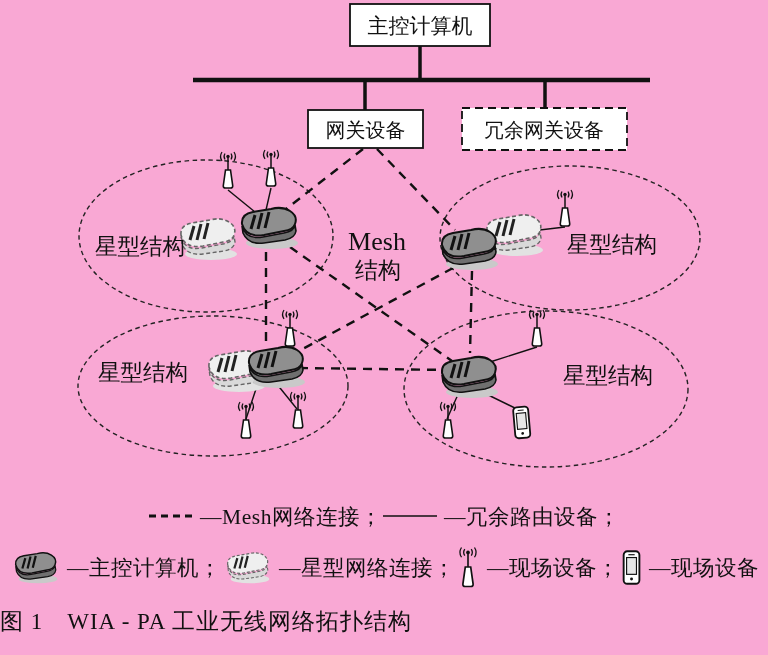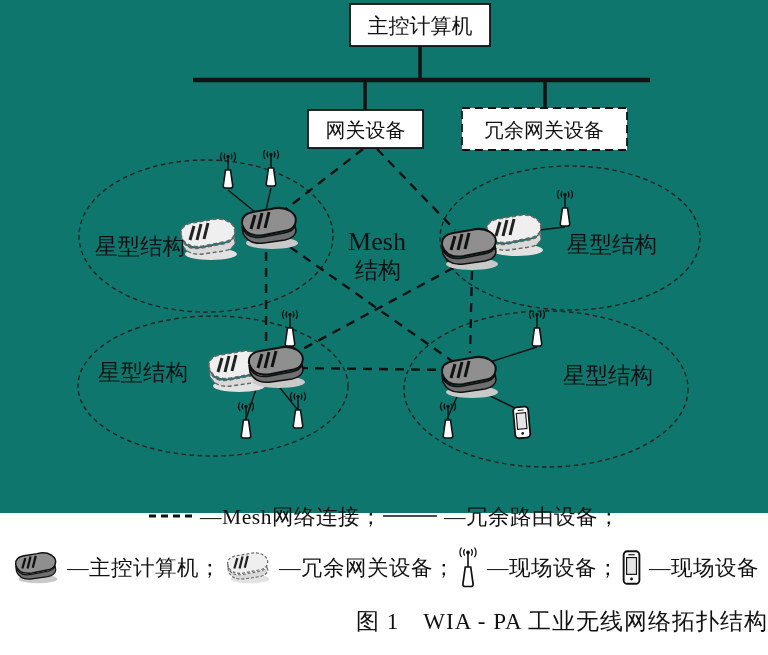--- a/index.html
+++ b/index.html
@@ -8,7 +8,7 @@
     font-family:"Liberation Serif","DejaVu Serif",serif;
     color:#111;
   }
-  .canvas{width:768px;height:513px;position:relative;background:#0f766e;}
+  .canvas{width:768px;height:655px;position:relative;background:#f9a8d4;}
   svg text{
     font-family:"Liberation Serif","DejaVu Serif",serif;
     fill:#111;

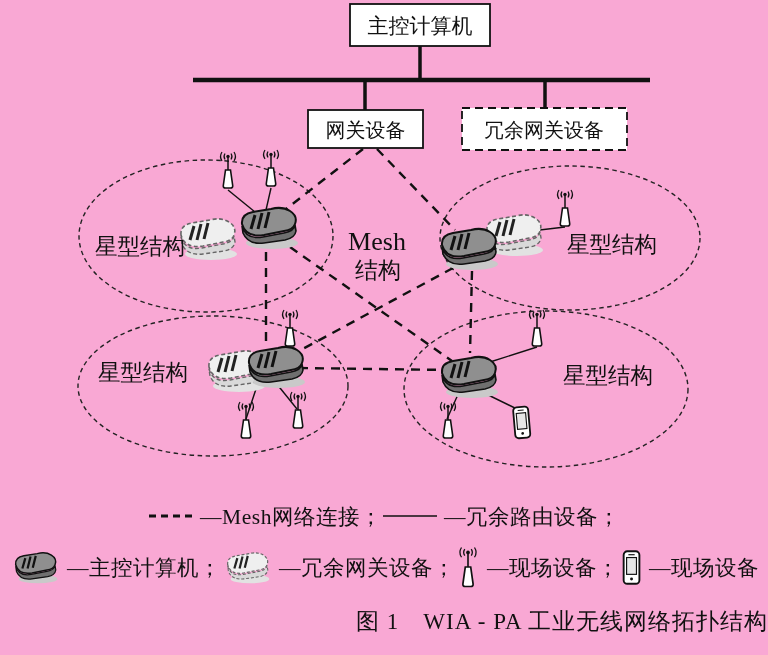--- a/index.html
+++ b/index.html
@@ -190,7 +190,7 @@
               <use href="#sym-router-light"></use>
             </svg>
         </span>
-        <span class="legend-label">—冗余网关设备；</span>
+        <span class="legend-label">—星型网络连接；</span>
       </span>
       <span class="legend-item">
         <span class="sym">

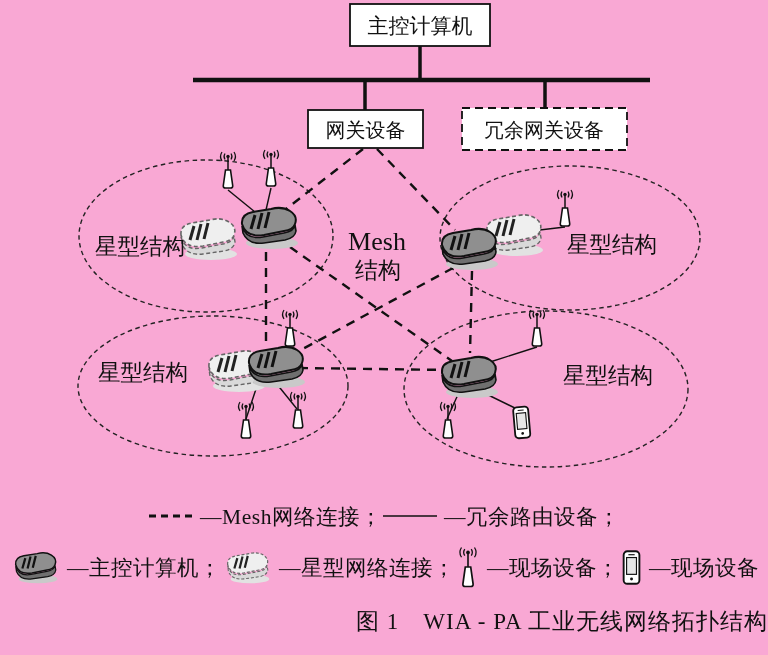--- a/index.html
+++ b/index.html
@@ -29,7 +29,7 @@
     font-size:21.5px;letter-spacing:0.5px;
   }
   .caption{
-    margin-top:14px;text-align:right;
+    margin-top:14px;text-align:left;
     font-size:23px;letter-spacing:1px;
     white-space:pre;
   }

